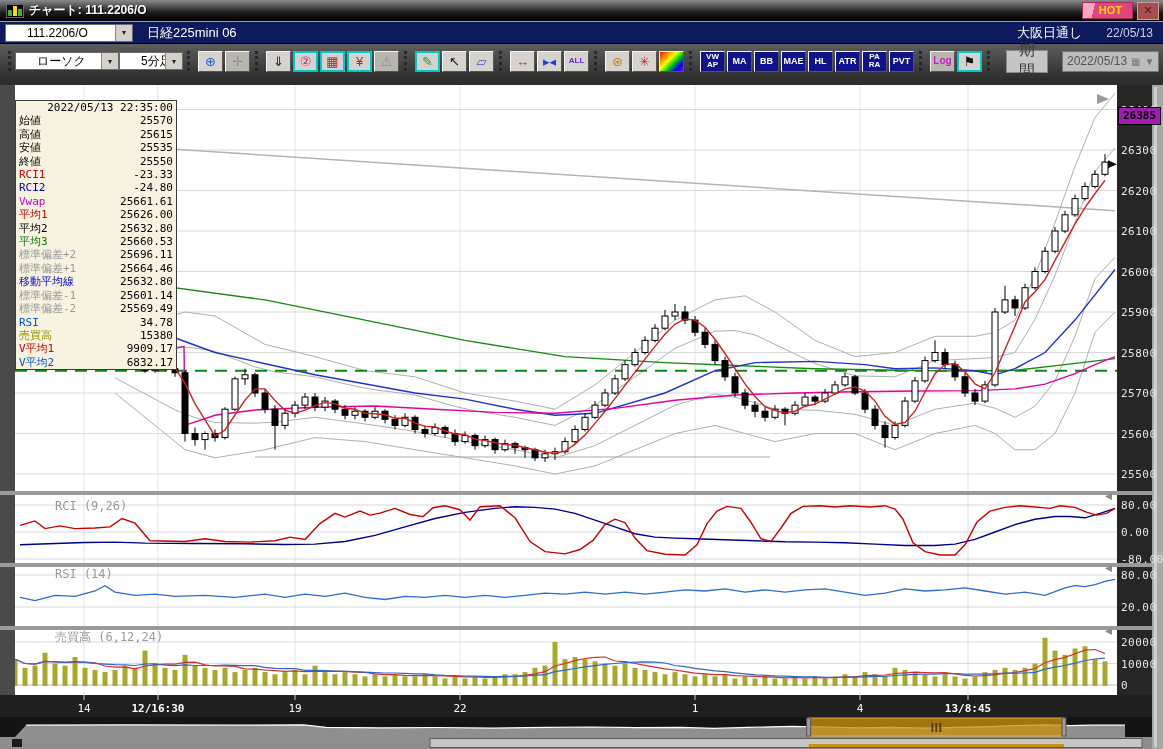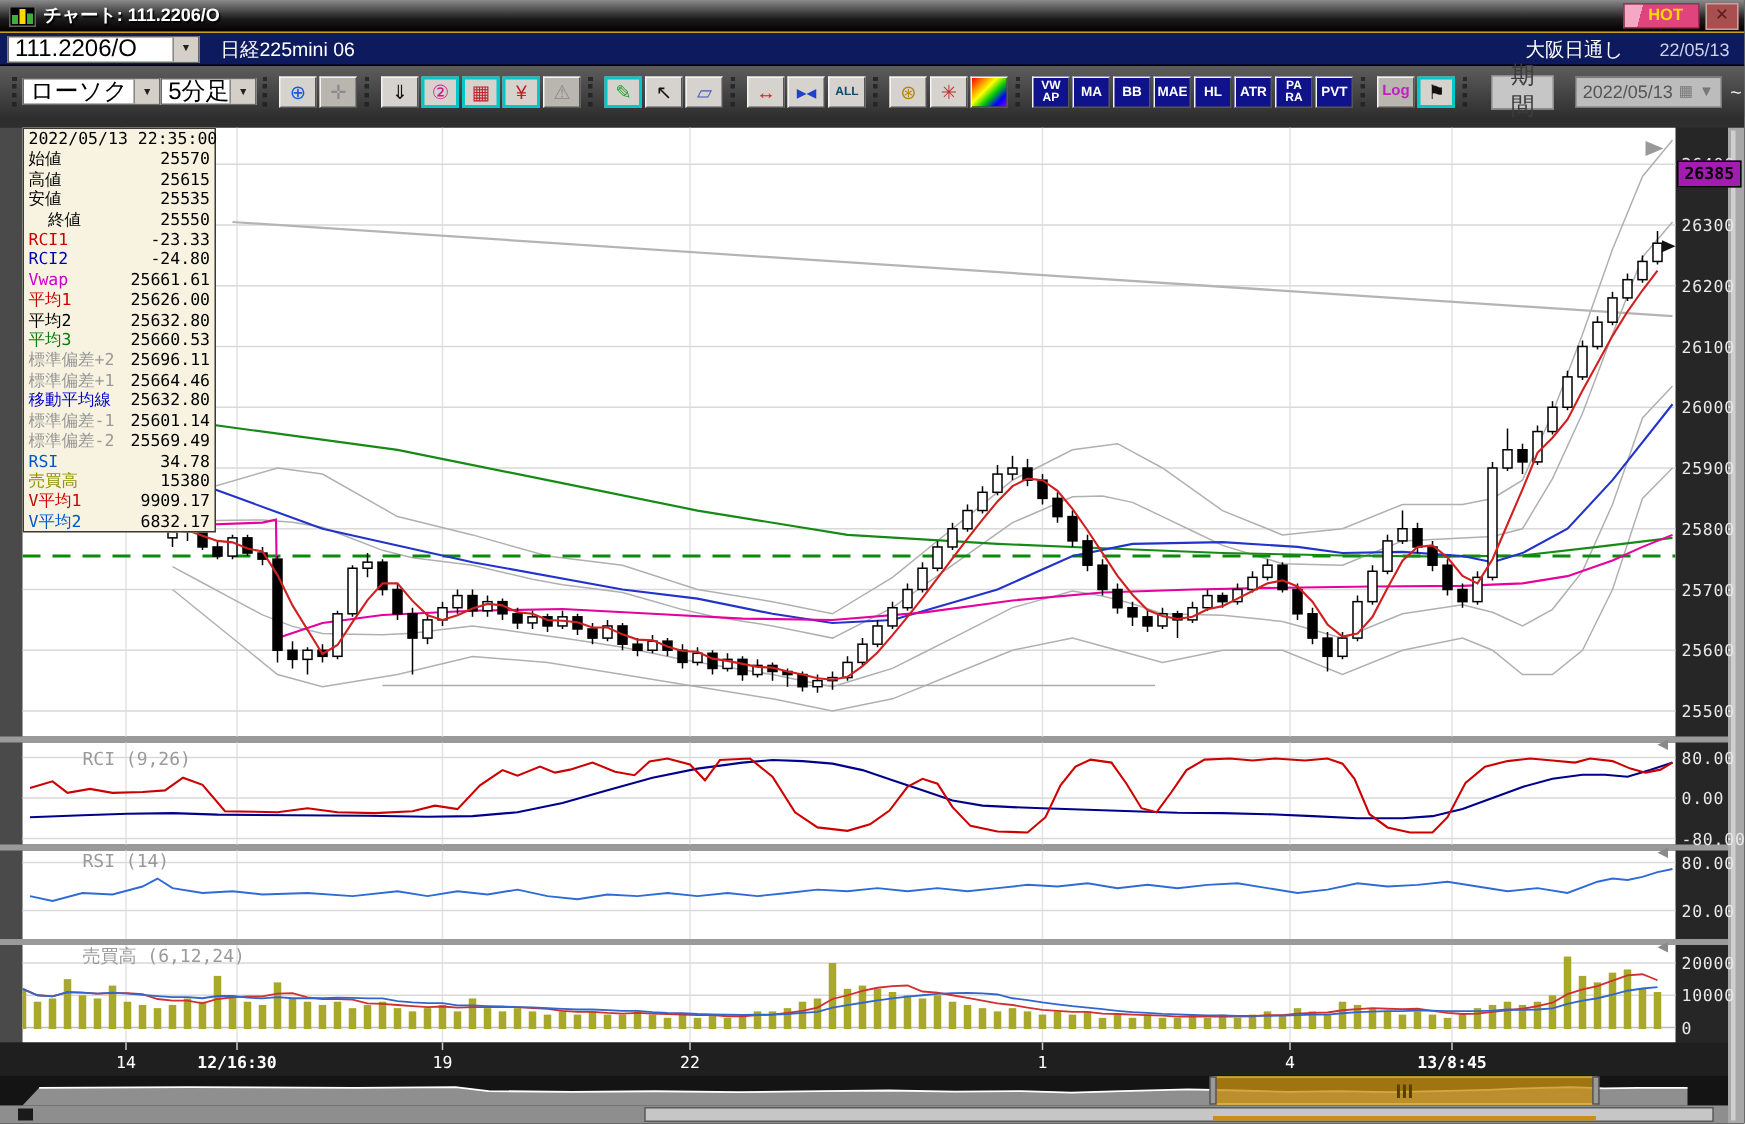--- a/index.html
+++ b/index.html
@@ -24,7 +24,7 @@
   .row2{position:absolute;top:22px;left:0;width:100%;height:22px;background:#0d1a5e;display:flex;align-items:center;box-sizing:border-box;border-bottom:1px solid #000;}
   .sym-combo{margin-left:5px;width:128px;}
   .combo{background:#fff;height:18px;display:flex;align-items:center;border:1px solid #6a6a6a;box-sizing:border-box;}
-  .combo .txt{flex:1;padding:0 4px;font-size:16px;color:#000;white-space:nowrap;overflow:hidden;}
+  .combo .txt{flex:1;padding:0 21px;font-size:12px;color:#000;white-space:nowrap;overflow:hidden;}
   .combo .dd{width:16px;height:100%;background:#d4d0c8;border-left:1px solid #888;font-size:7px;color:#222;
     display:flex;align-items:center;justify-content:center;}
   .instrument{color:#fff;font-size:13px;margin-left:14px;}

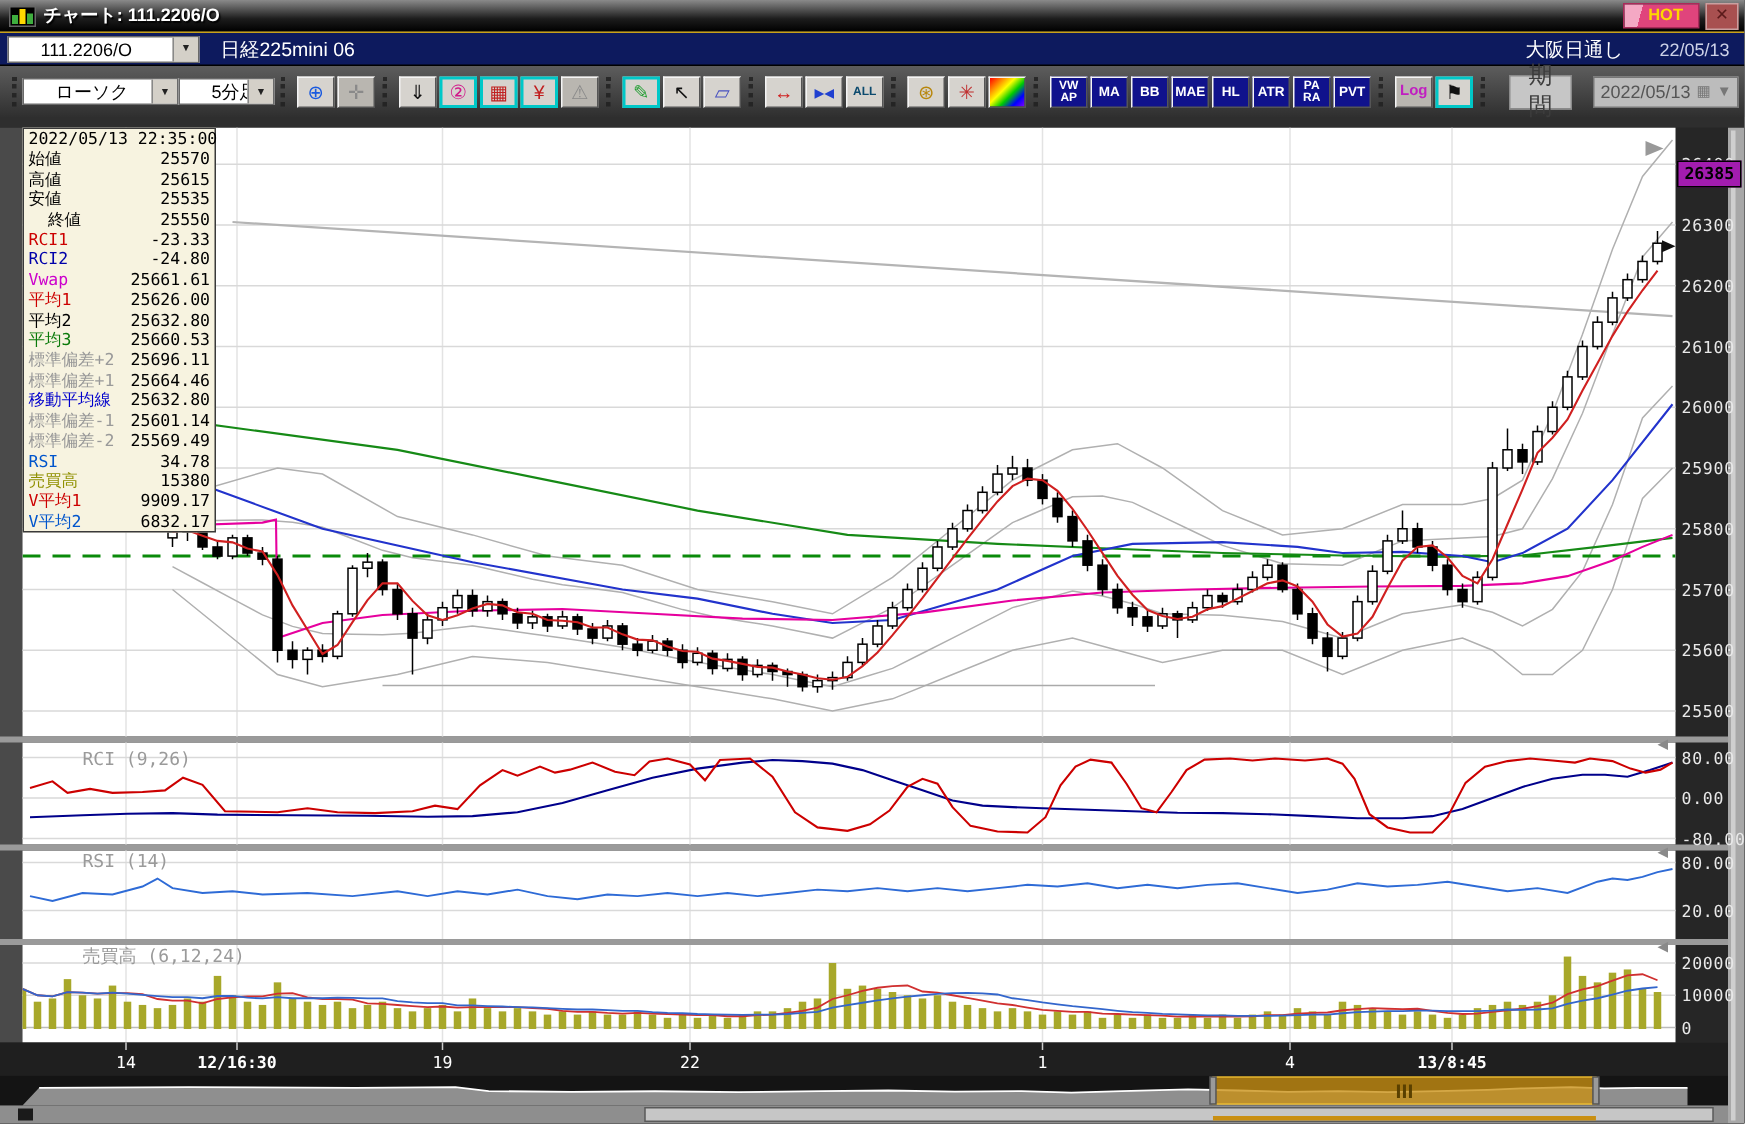--- a/index.html
+++ b/index.html
@@ -119,7 +119,7 @@
         <span class="tb-handle"></span>
         <span class="tbico flat" style="color: rgb(208, 32, 32);">↔</span>
         <span class="tbico flat" style="color: rgb(32, 64, 208);">▸◂</span>
-        <span class="tbico flat" style="color: #0c4a6e;">
+        <span class="tbico flat" style="color: #6d28d9;">
           <span class="allw">ALL</span>
         </span>
         <span class="tb-handle"></span>

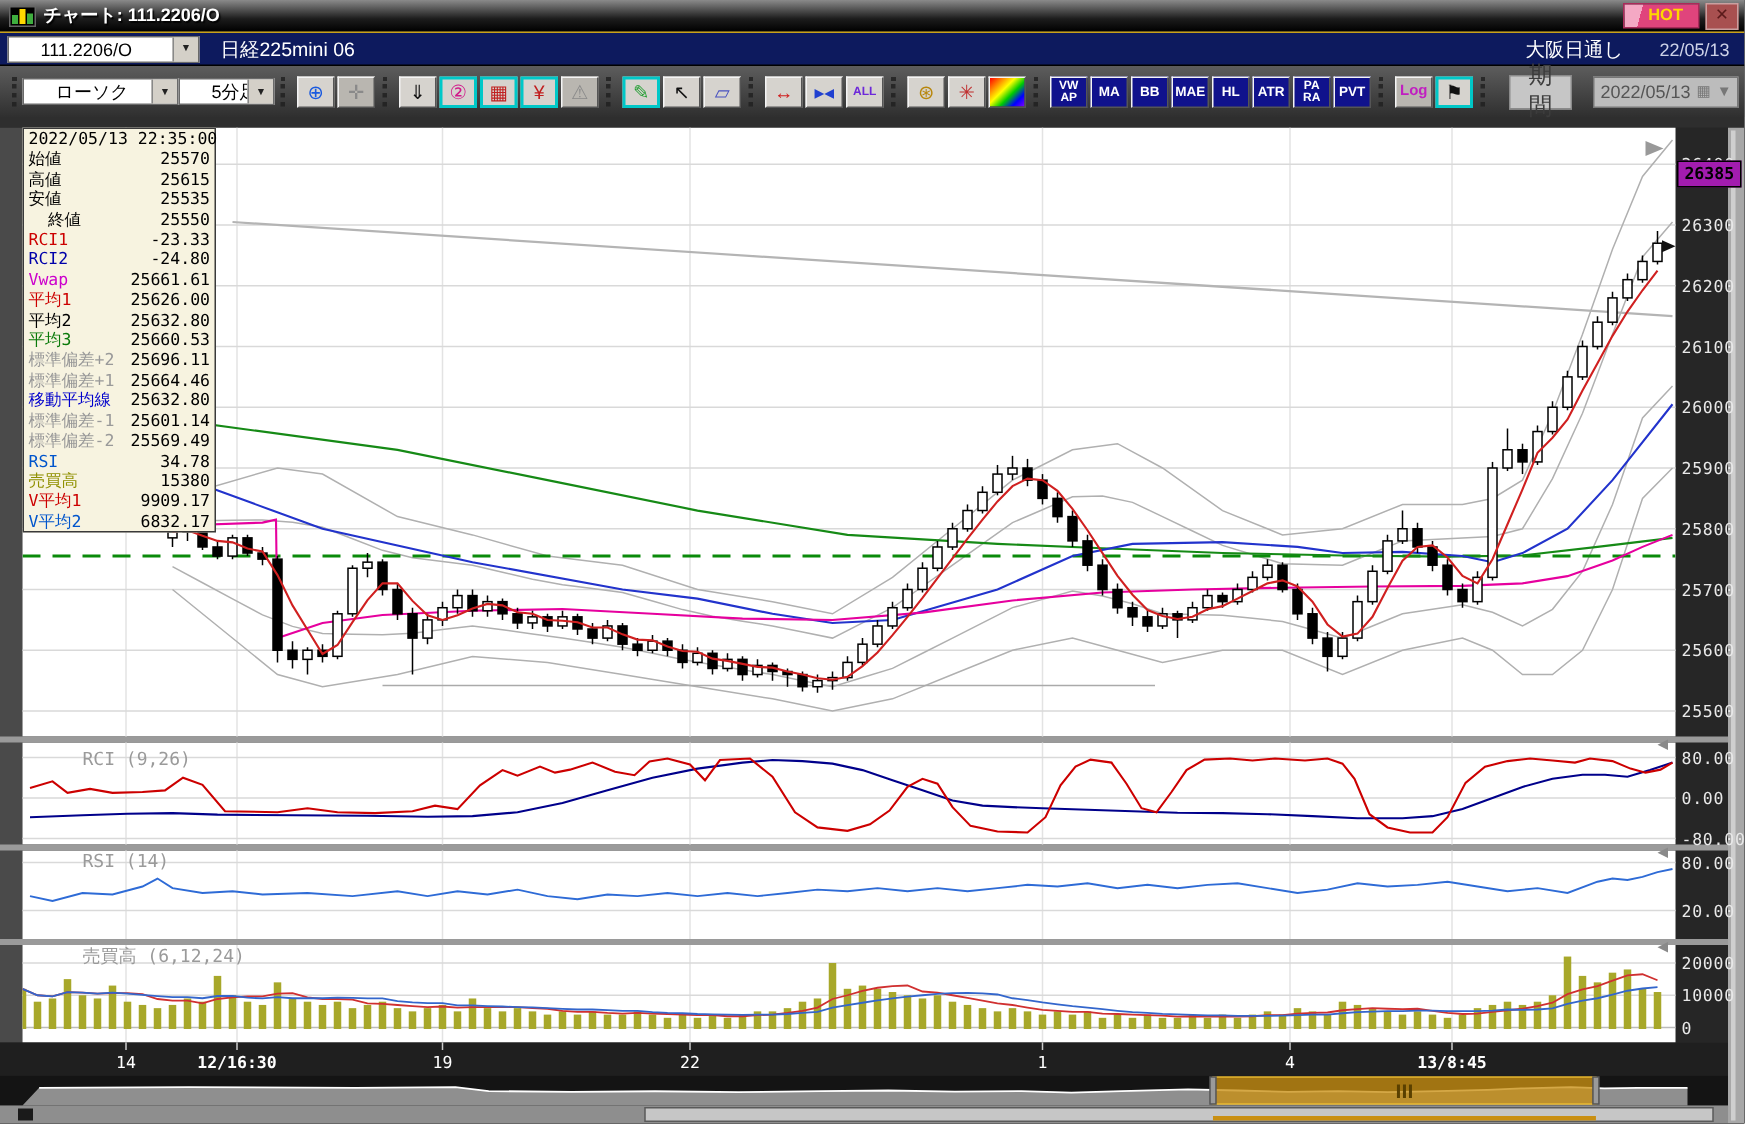--- a/index.html
+++ b/index.html
@@ -51,7 +51,7 @@
   .datef .cal{font-size:10px;color:#777;}
   .tilde{color:#eee;font-size:13px;margin:0 4px;}
   
-  #datapanel{position:absolute;left:15px;top:85px;width:129px;background:#f7f3e0;border:1px solid #3a3a3a;
+  #datapanel{position:absolute;left:15px;top:100px;width:162px;background:#f7f3e0;border:1px solid #3a3a3a;
     font-family:"DejaVu Sans Mono","Liberation Mono",monospace;font-size:11px;box-sizing:border-box;z-index:5;}
   .dp-head{text-align:right;padding:0 3px;line-height:13.4px;color:#000;white-space:nowrap;}
   .dp-row{display:flex;justify-content:space-between;line-height:13.4px;padding:0 3px;white-space:nowrap;}

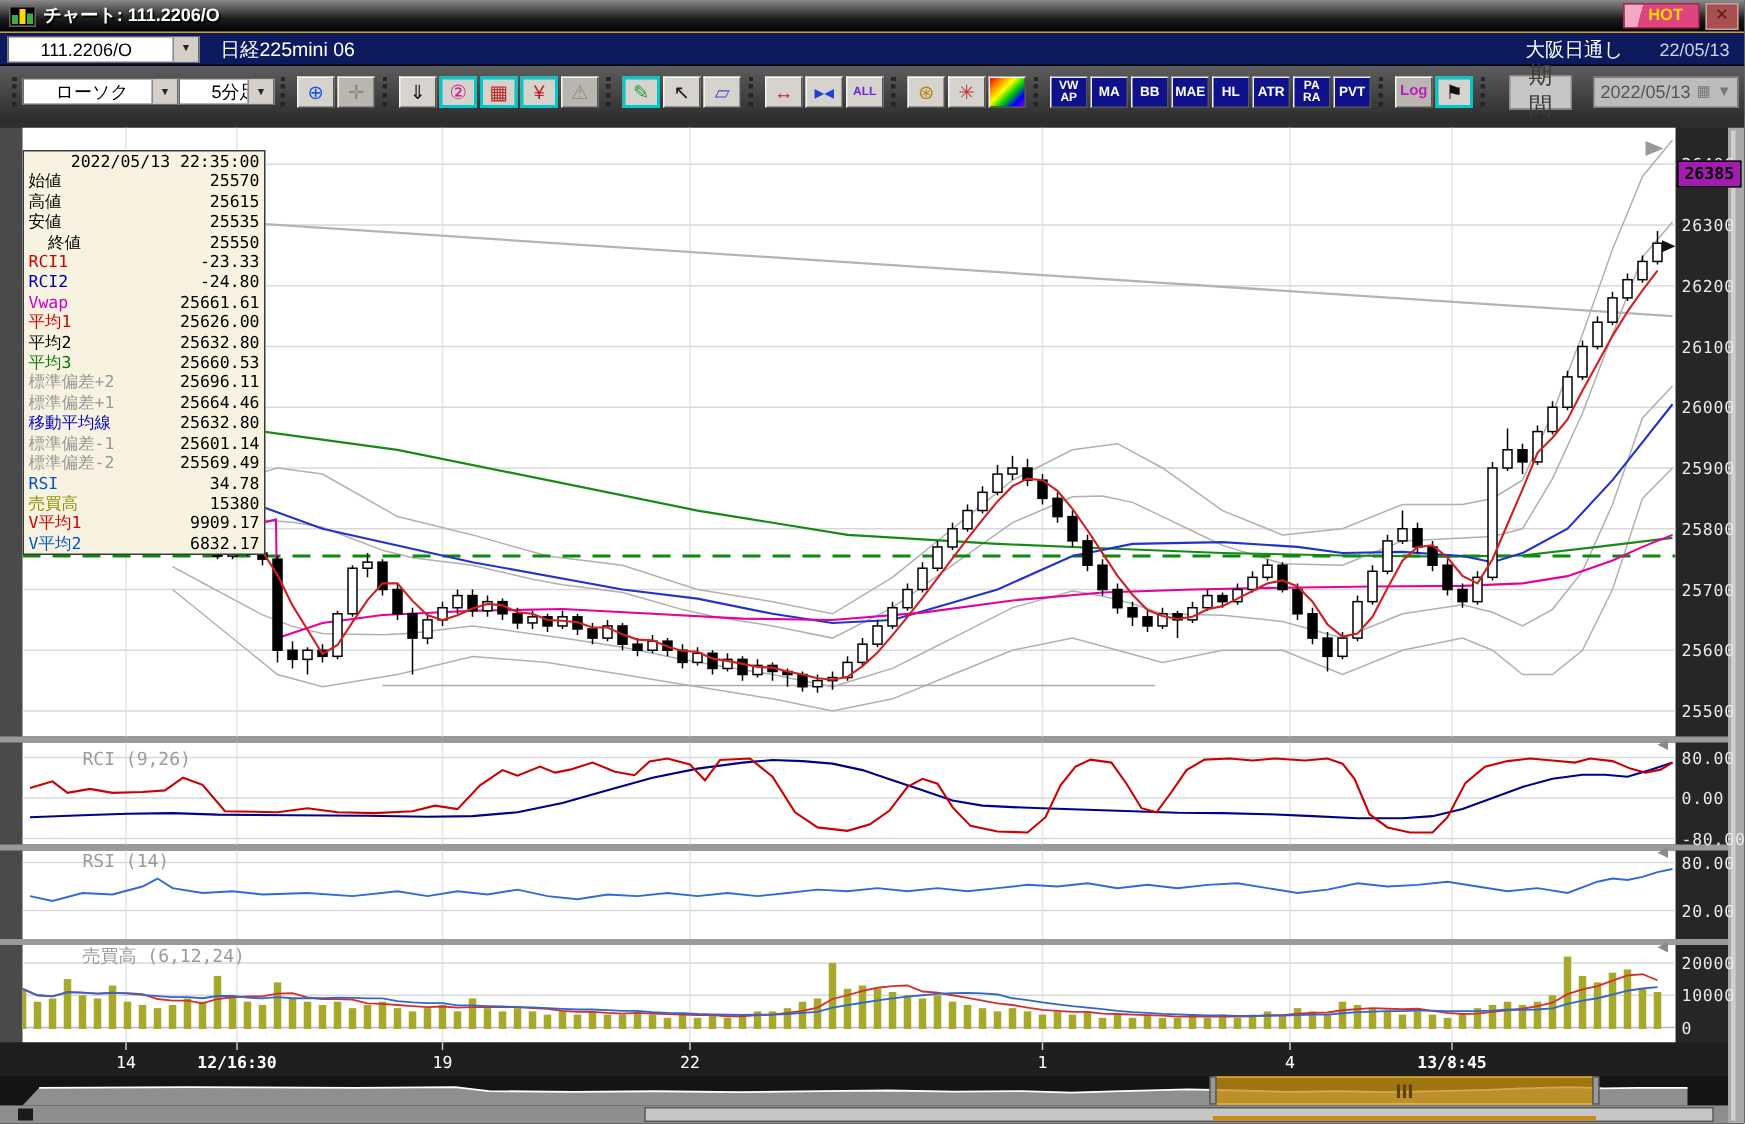--- a/index.html
+++ b/index.html
@@ -636,7 +636,7 @@
         <span class="v">25535</span>
       </div>
       <div class="dp-row">
-        <span style="color: rgb(0, 0, 0); margin-left: 13px;">終値</span>
+        <span style="color: rgb(0, 0, 0);">終値</span>
         <span class="v">25550</span>
       </div>
       <div class="dp-row">

